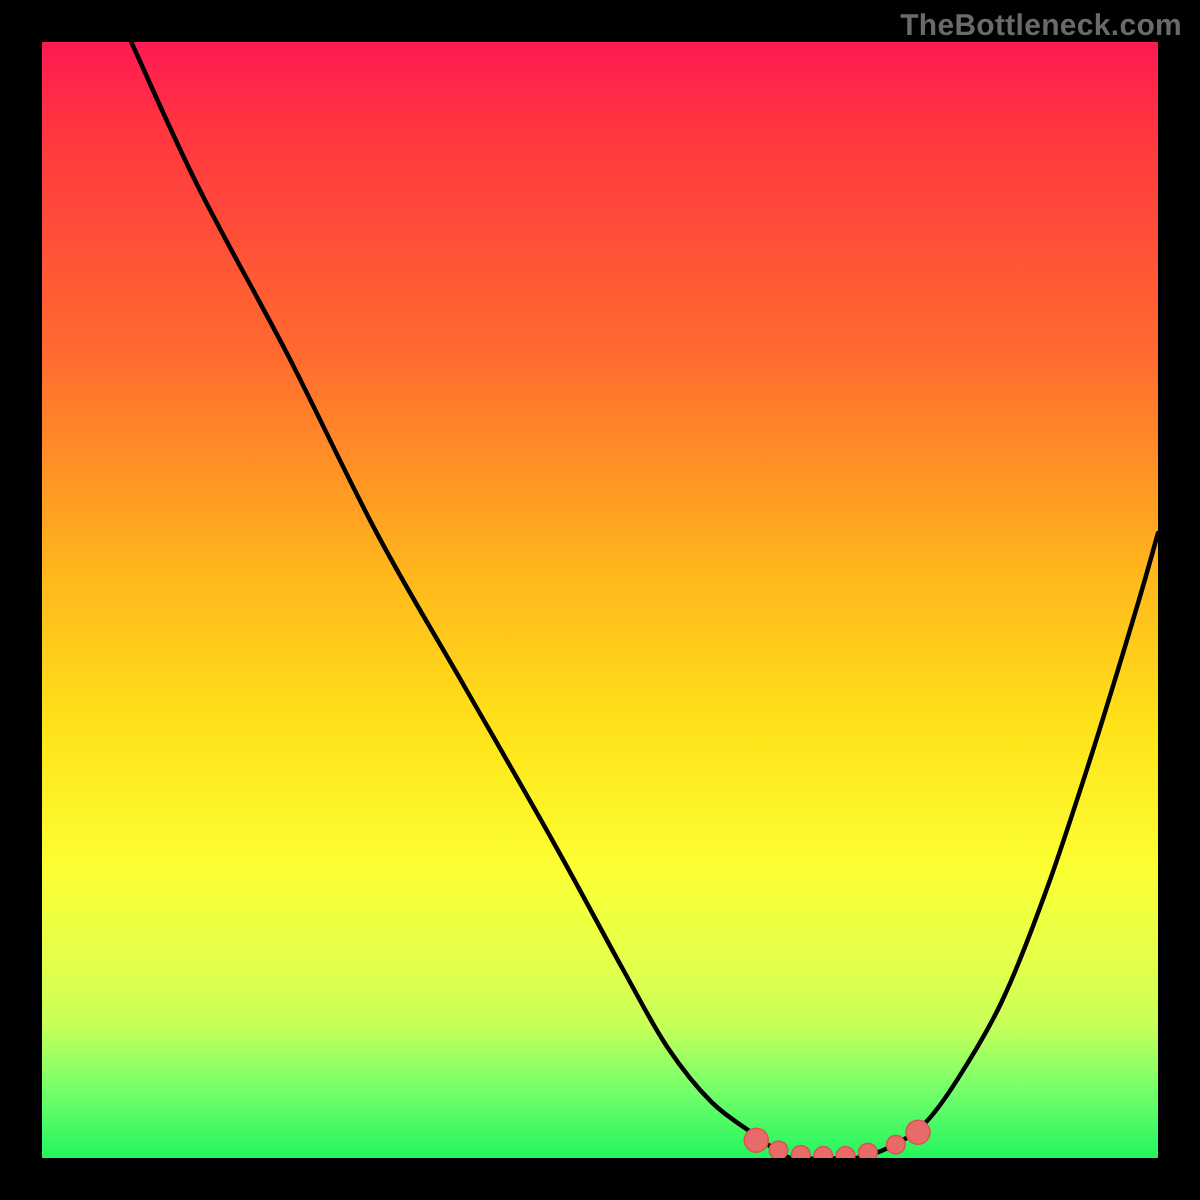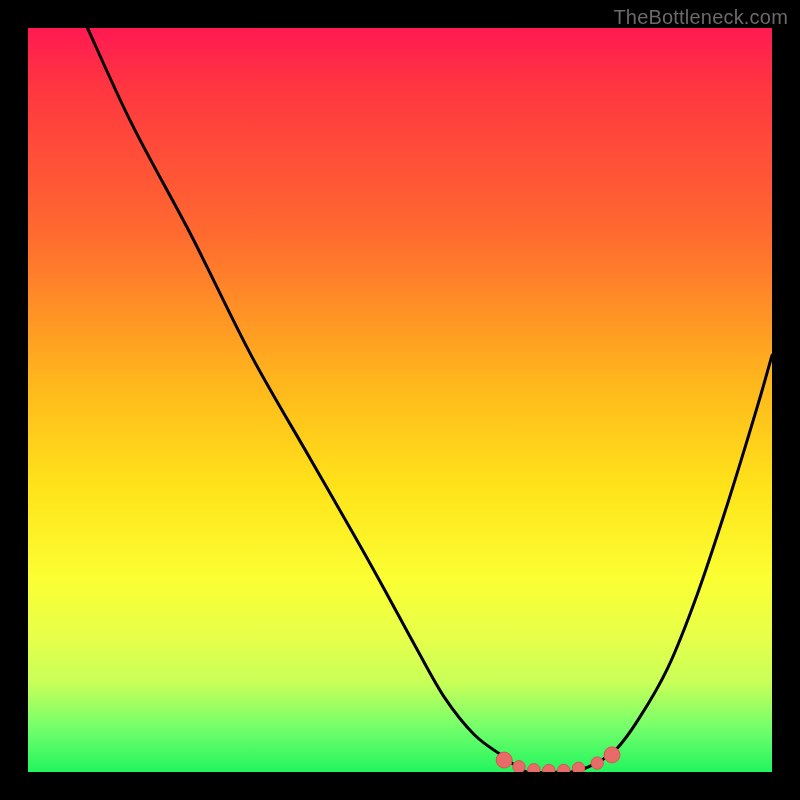--- a/index.html
+++ b/index.html
@@ -35,7 +35,7 @@
     top: 6px;
     right: 12px;
     font-size: 20px;
-    font-weight: 400;
+    font-weight: 700;
     color: #6a6a6a;
     letter-spacing: 0.2px;
     user-select: none;

